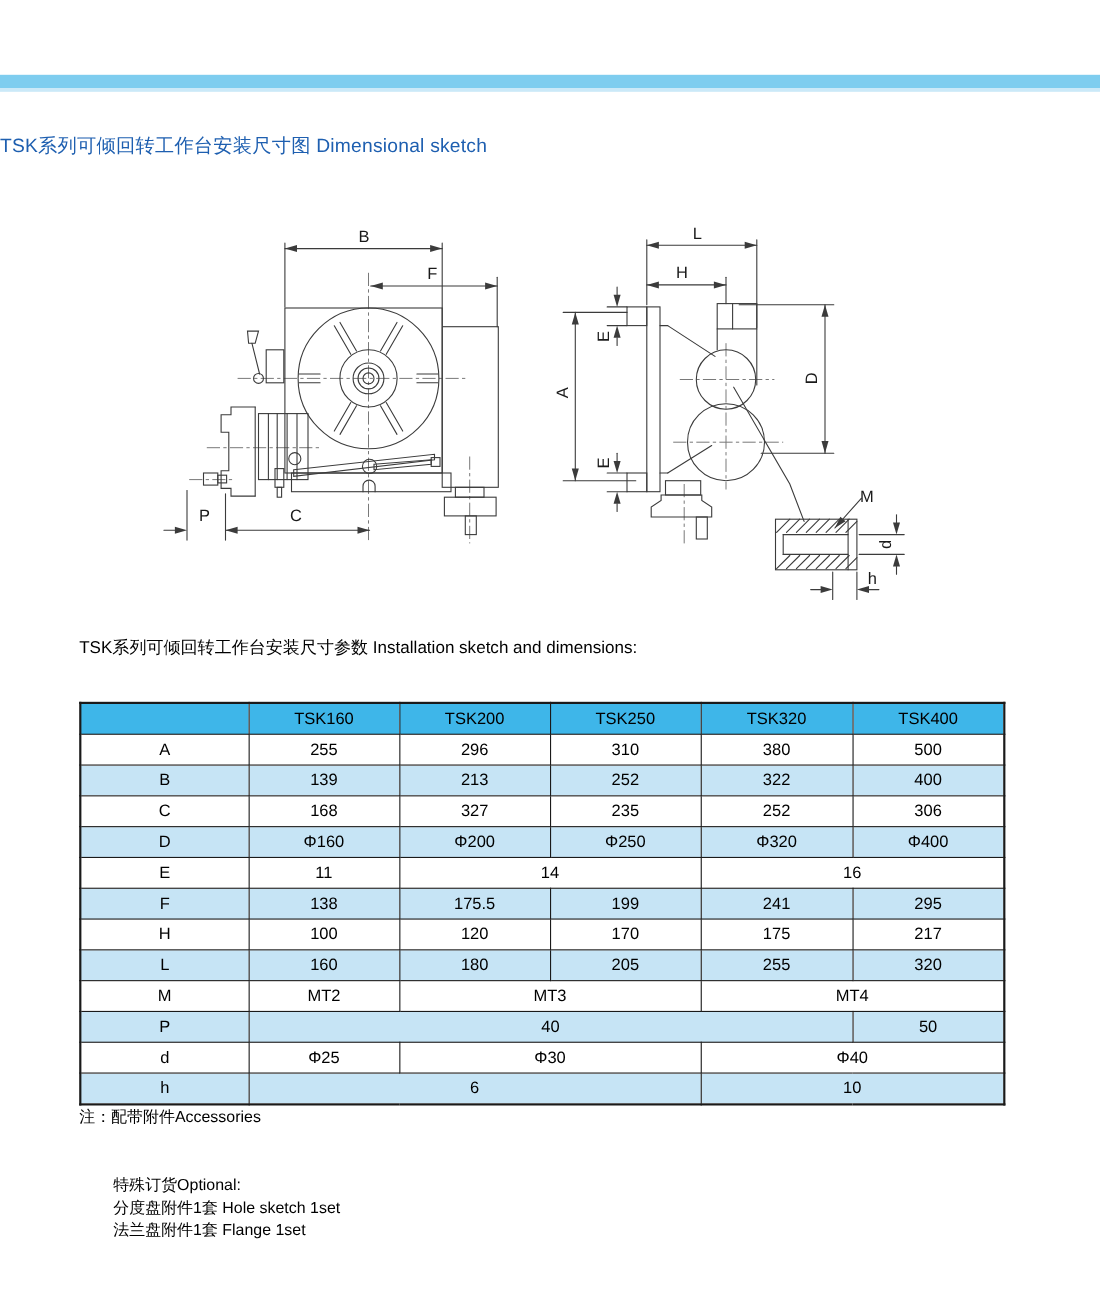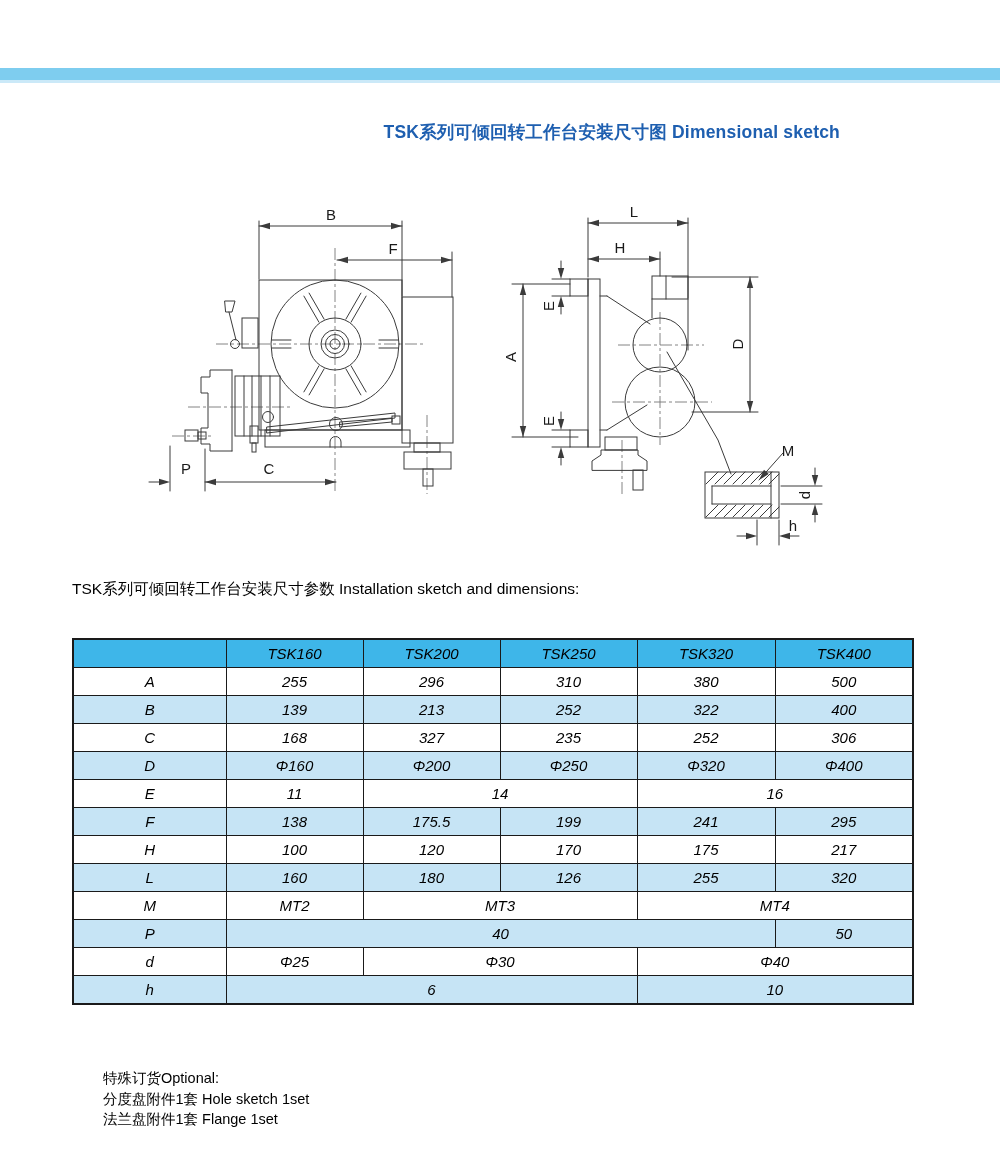--- a/index.html
+++ b/index.html
@@ -20,8 +20,8 @@
     background:var(--top-bar);border-bottom:3px solid #CBE9F8;
   }
   .page-title{
-    position:absolute;left:0;top:120px;width:840px;text-align:right;
-    color:var(--title-color);font-size:17.5px;font-weight:700;letter-spacing:.2px;
+    position:absolute;left:0;top:120px;width:840px;text-align:left;
+    color:var(--title-color);font-size:17.5px;font-weight:400;letter-spacing:.2px;
   }
   .sketch-svg{position:absolute;left:0;top:0;pointer-events:none;}
   .table-caption{

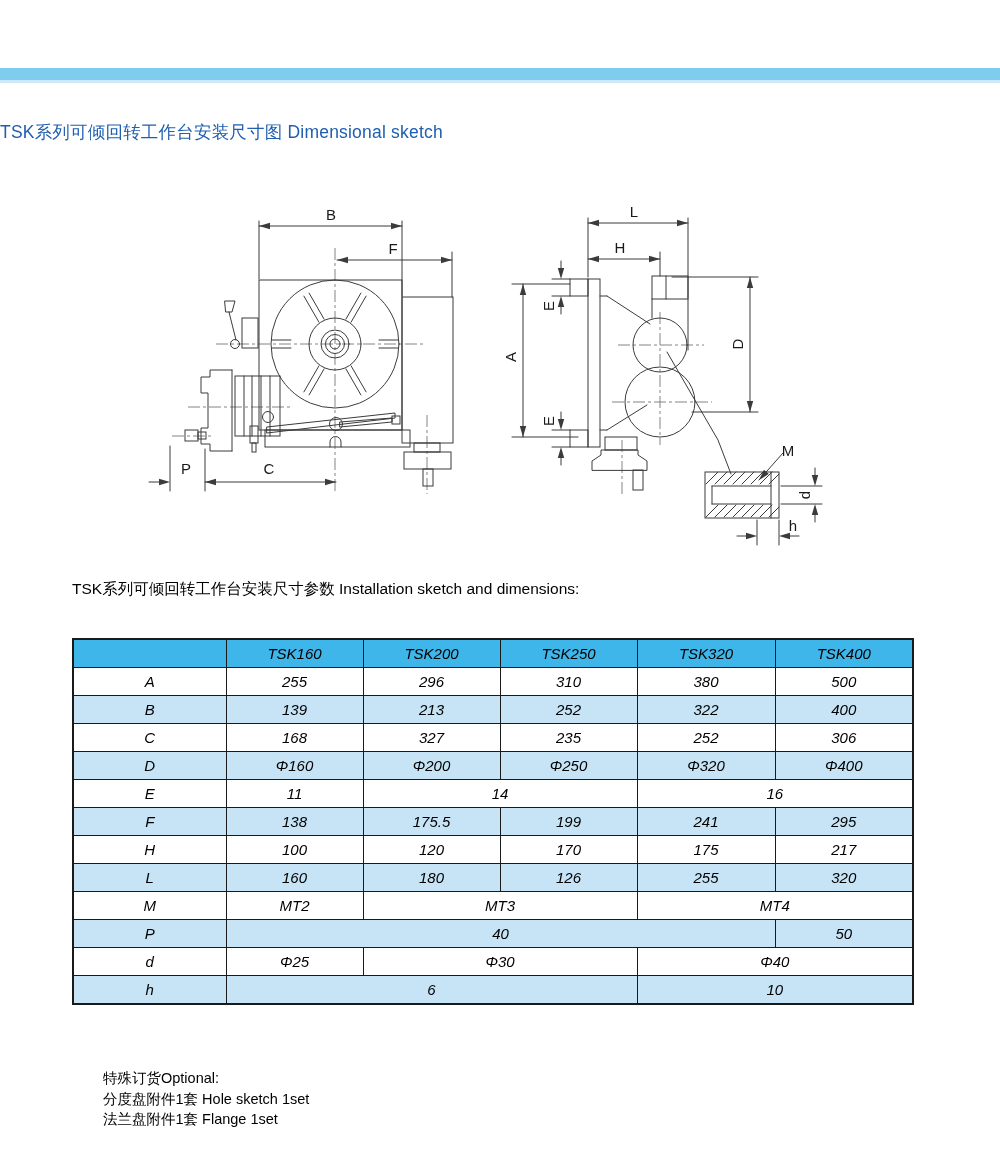--- a/index.html
+++ b/index.html
@@ -32,7 +32,6 @@
     border-collapse:collapse;table-layout:fixed;
     font-size:15px;color:#000;
     border:2px solid var(--border);
-    font-style:italic;
   }
   table.dims-table th,table.dims-table td{
     border:1px solid var(--border);

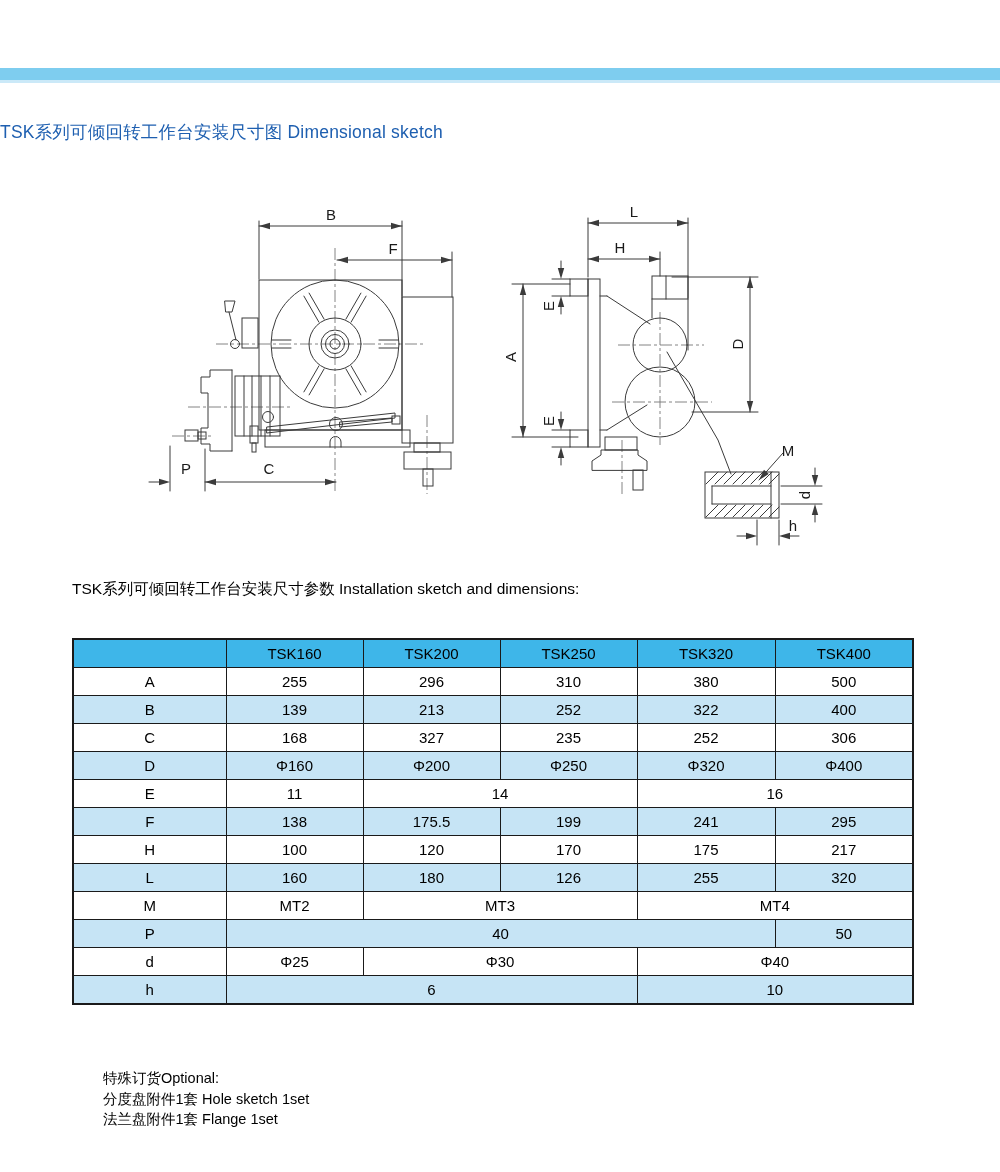--- a/index.html
+++ b/index.html
@@ -352,7 +352,7 @@
         <td>L</td>
         <td>160</td>
         <td>180</td>
-        <td>126</td>
+        <td>205</td>
         <td>255</td>
         <td>320</td>
       </tr>

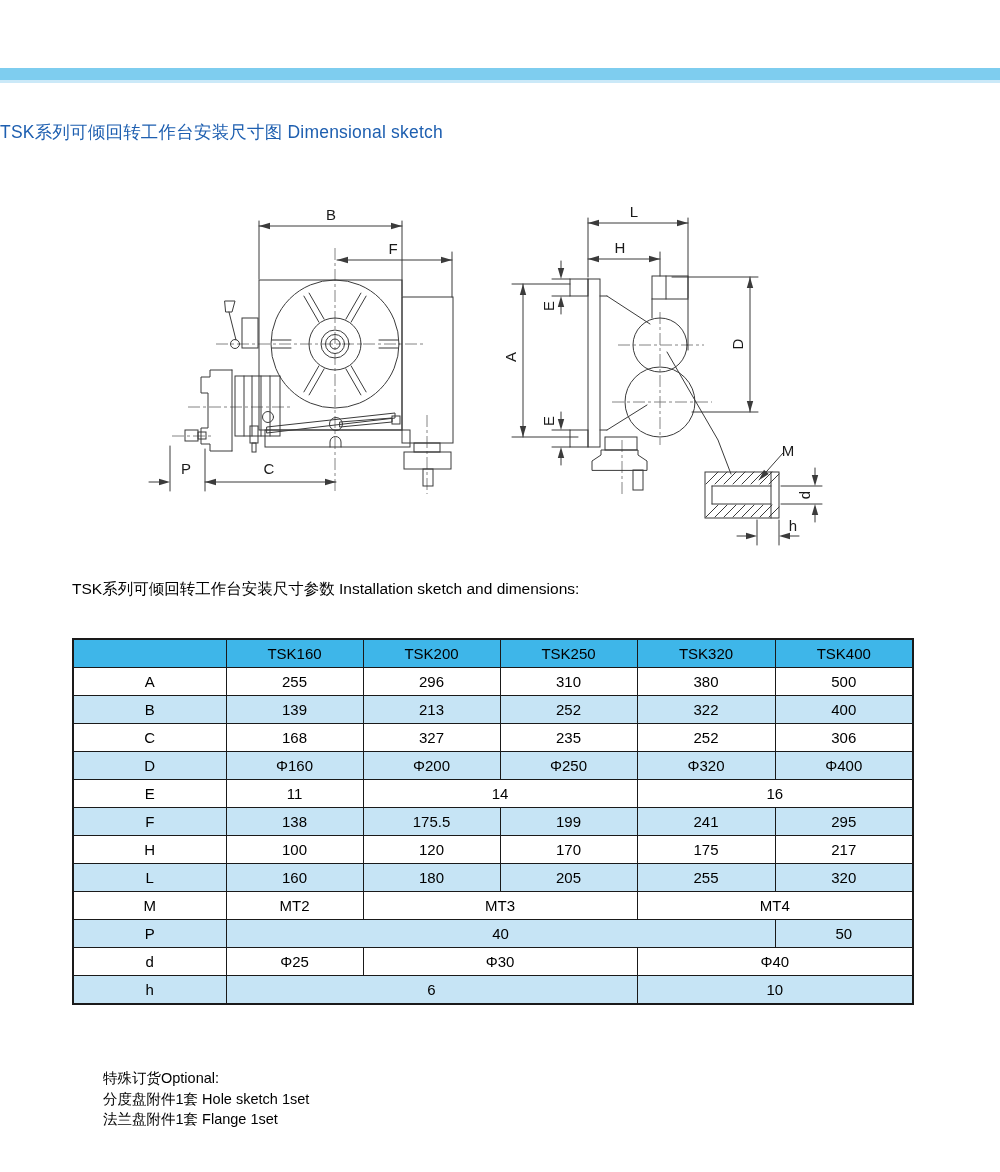--- a/index.html
+++ b/index.html
@@ -382,6 +382,7 @@
 </table>
 
 <div class="notes notes-main">
+  <p>注：配带附件Accessories</p>
 </div>
 
 <div class="notes notes-optional">

